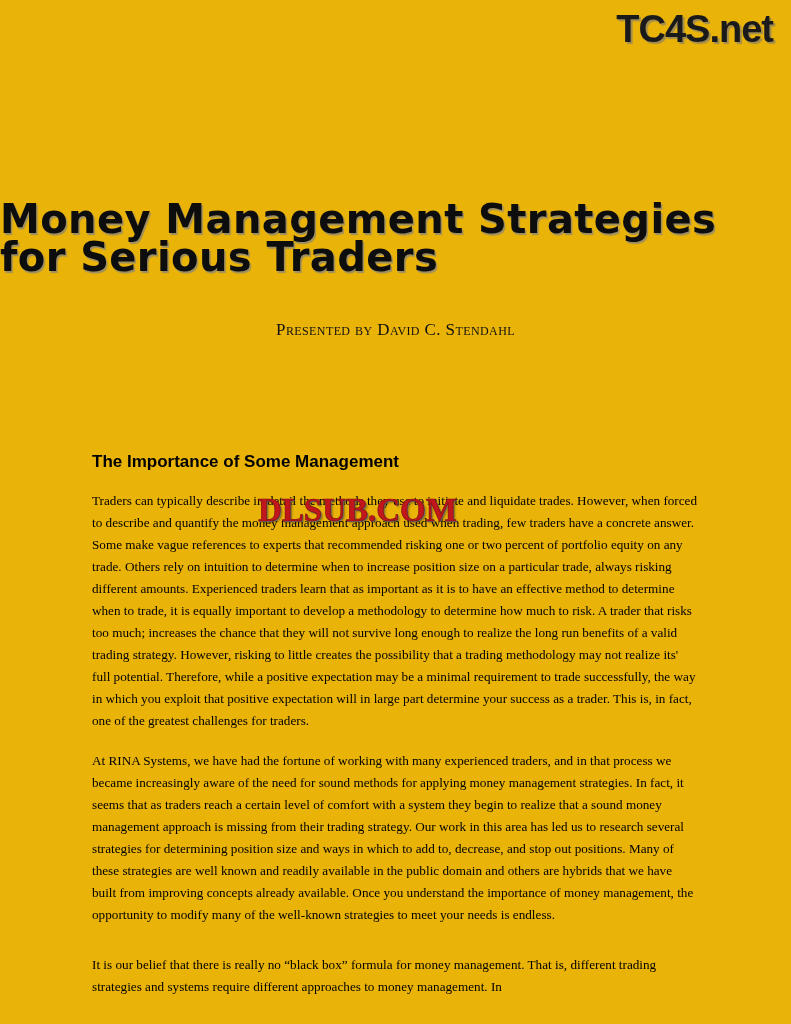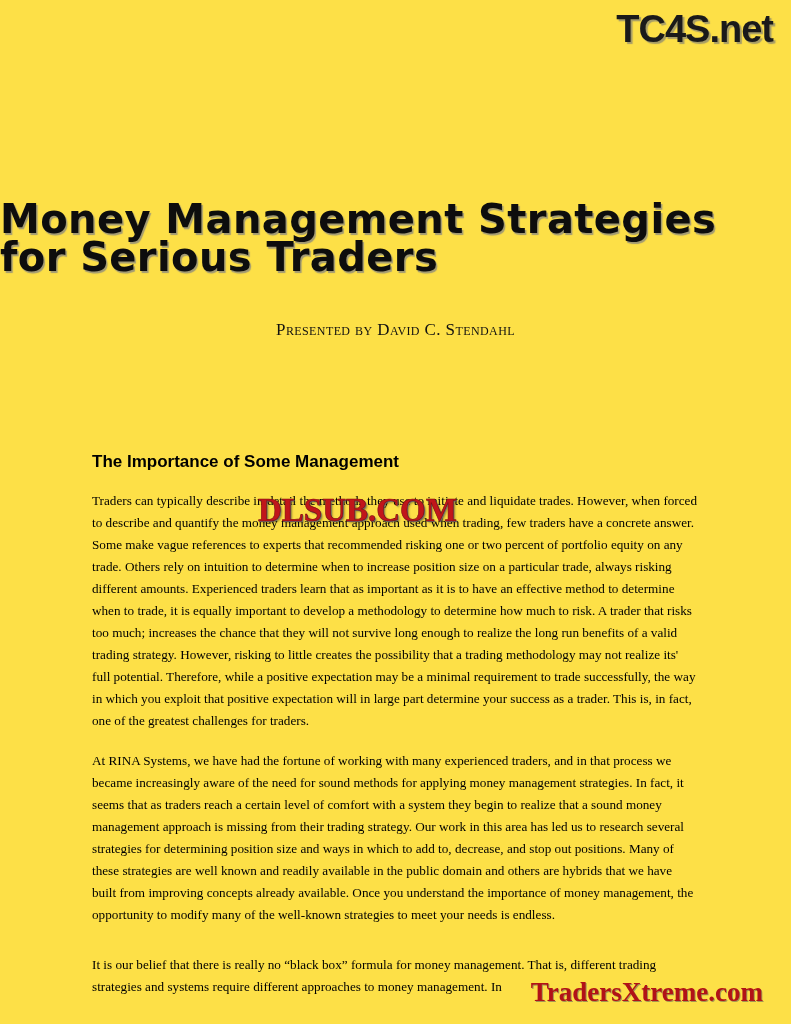--- a/index.html
+++ b/index.html
@@ -15,7 +15,7 @@
     position: relative;
     width: 791px;
     height: 1024px;
-    background: #fde047;
+    background: #eab308;
     overflow: hidden;
   }
 

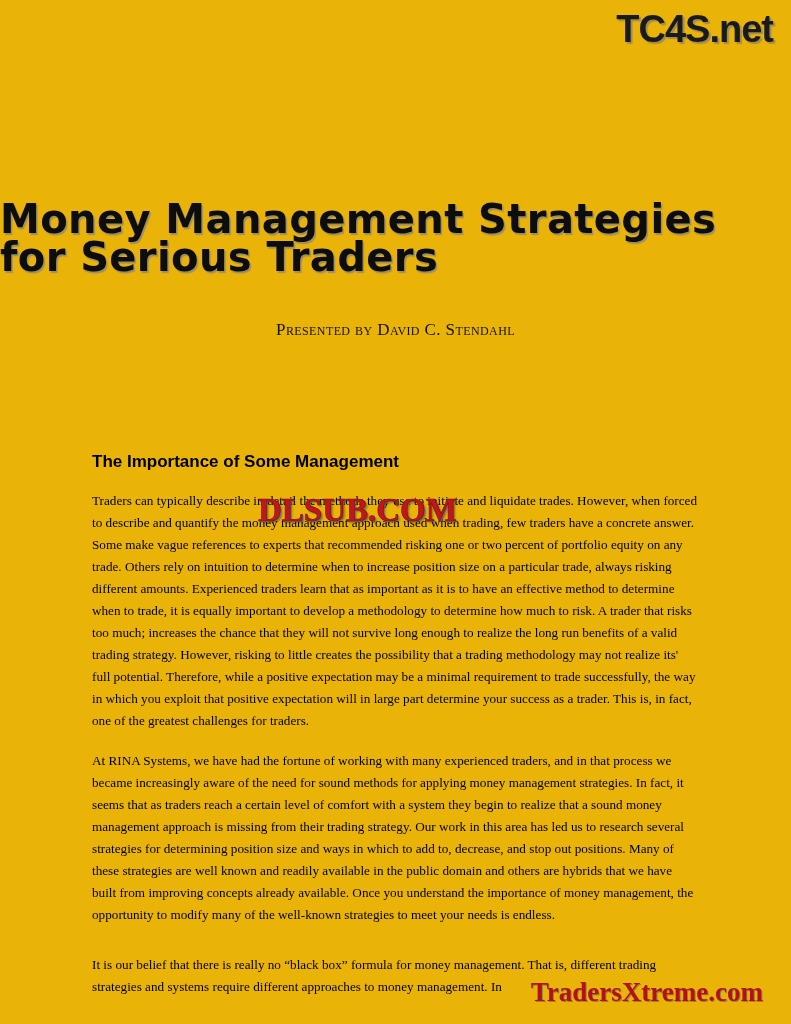--- a/index.html
+++ b/index.html
@@ -137,7 +137,6 @@
 
   <div class="wm-mid">DLSUB.COM</div>
 
-  <div class="wm-bottom">TradersXtreme.com</div>
 
 </div>
 

